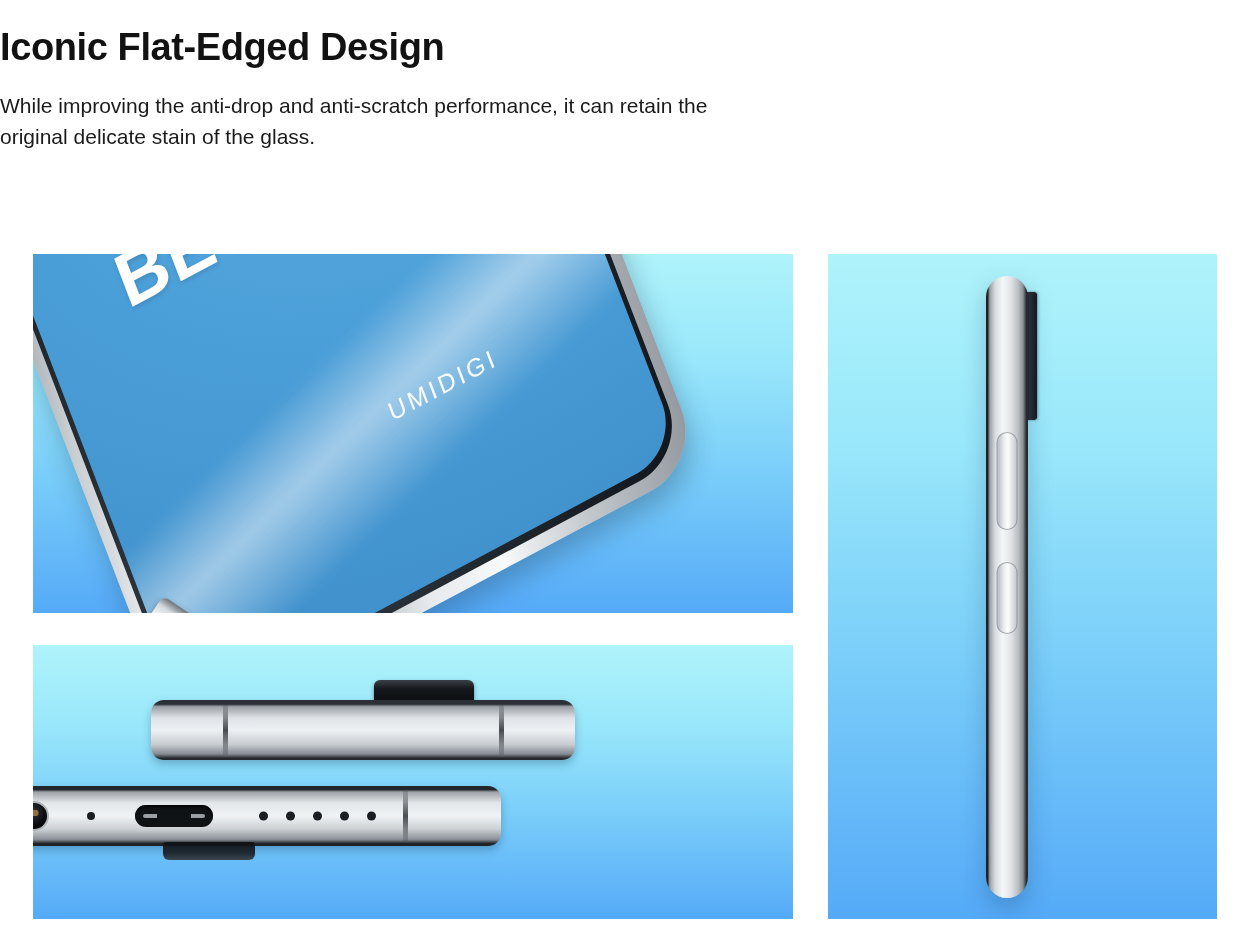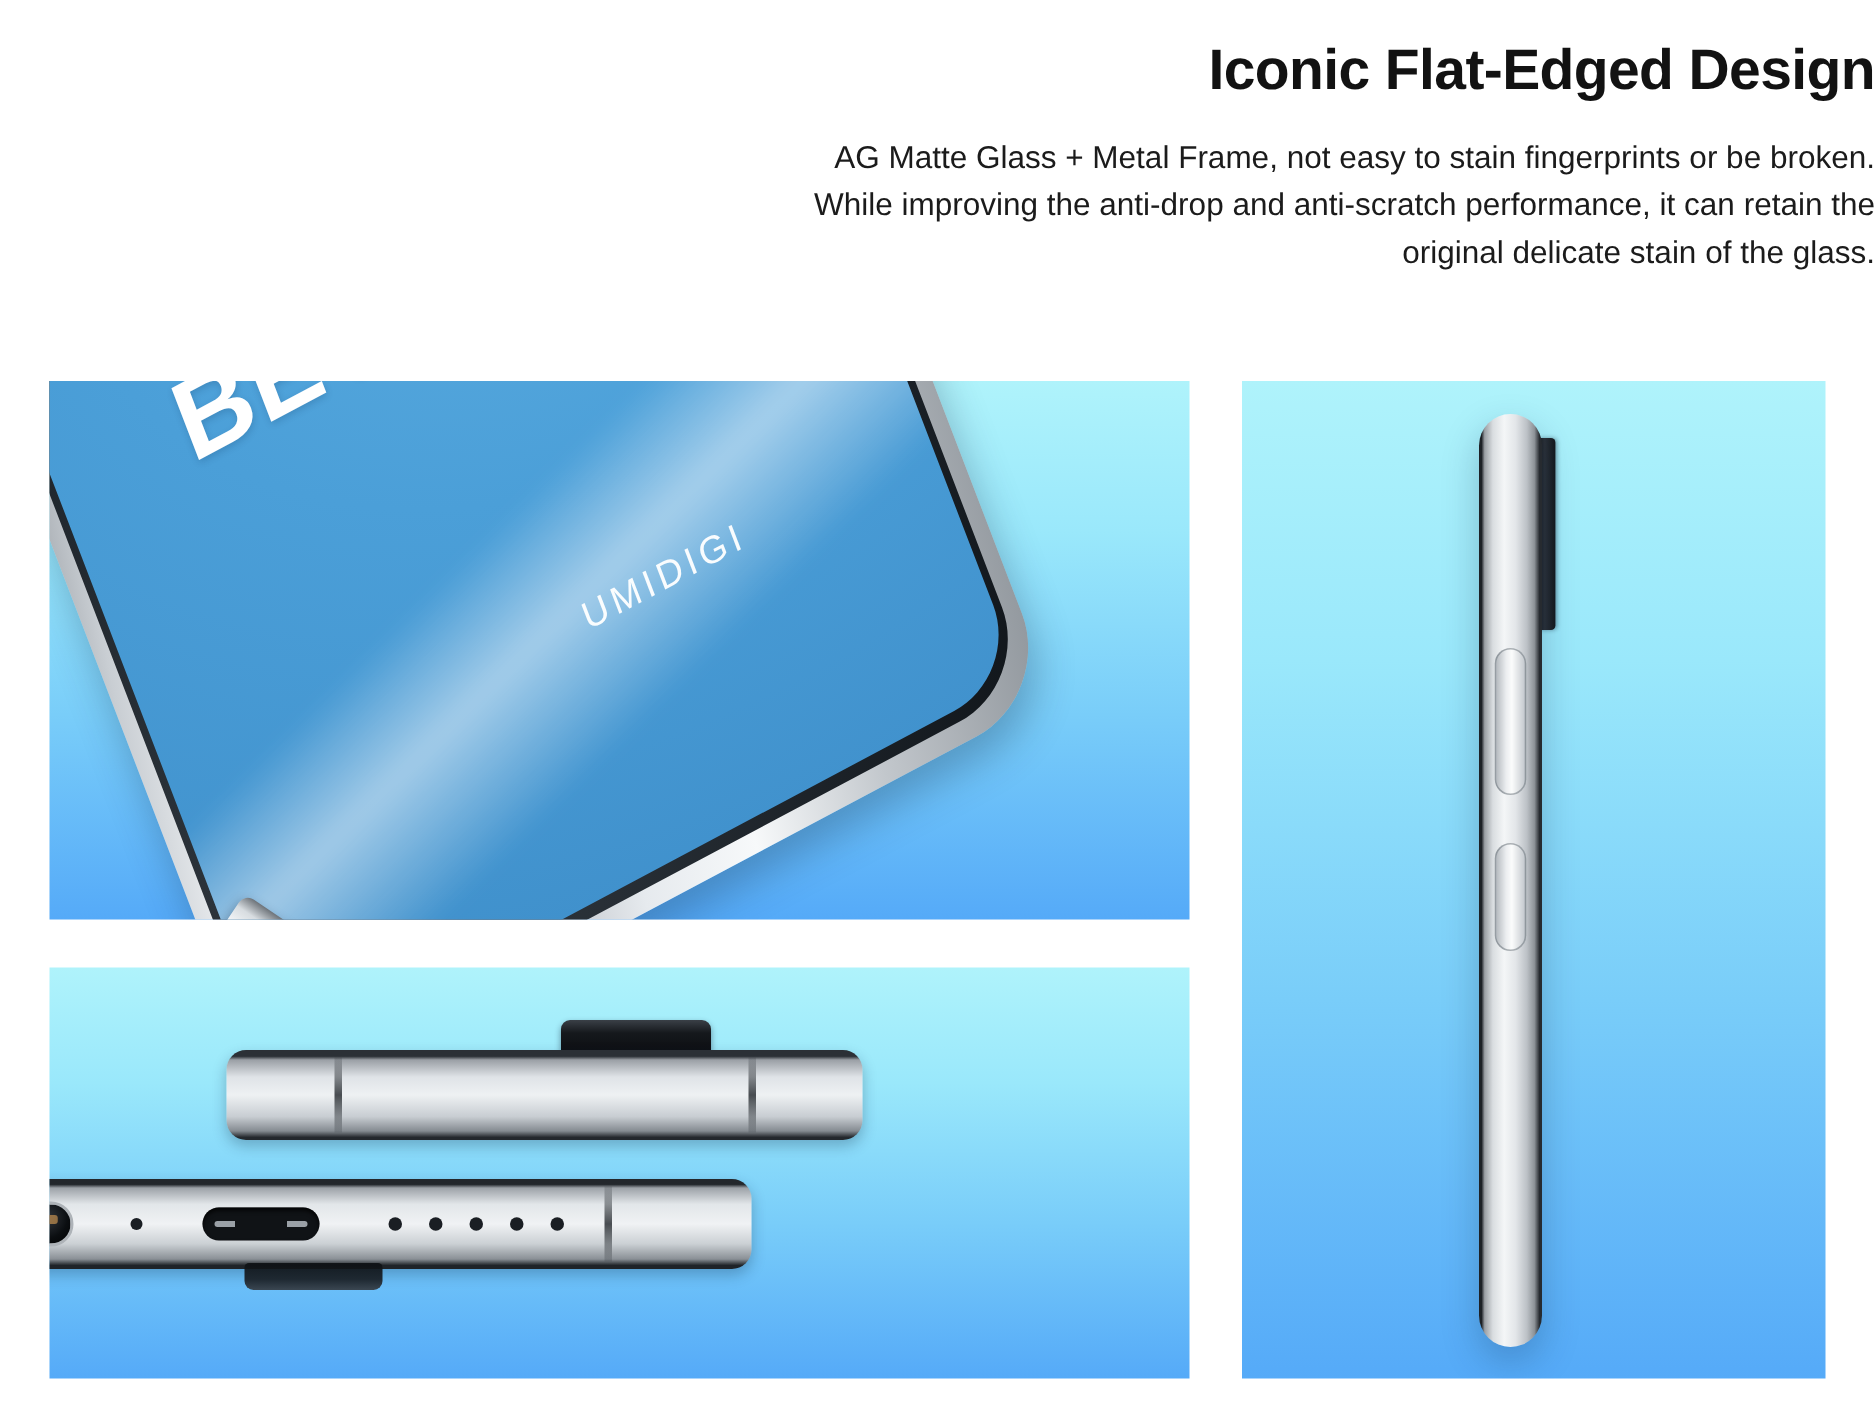--- a/index.html
+++ b/index.html
@@ -15,7 +15,7 @@
   }
 
   
-  .header { width: 100%; text-align: right; padding-top: 24px; }
+  .header { width: 100%; text-align: left; padding-top: 24px; }
 
   .page-title {
     font-size: 38px;

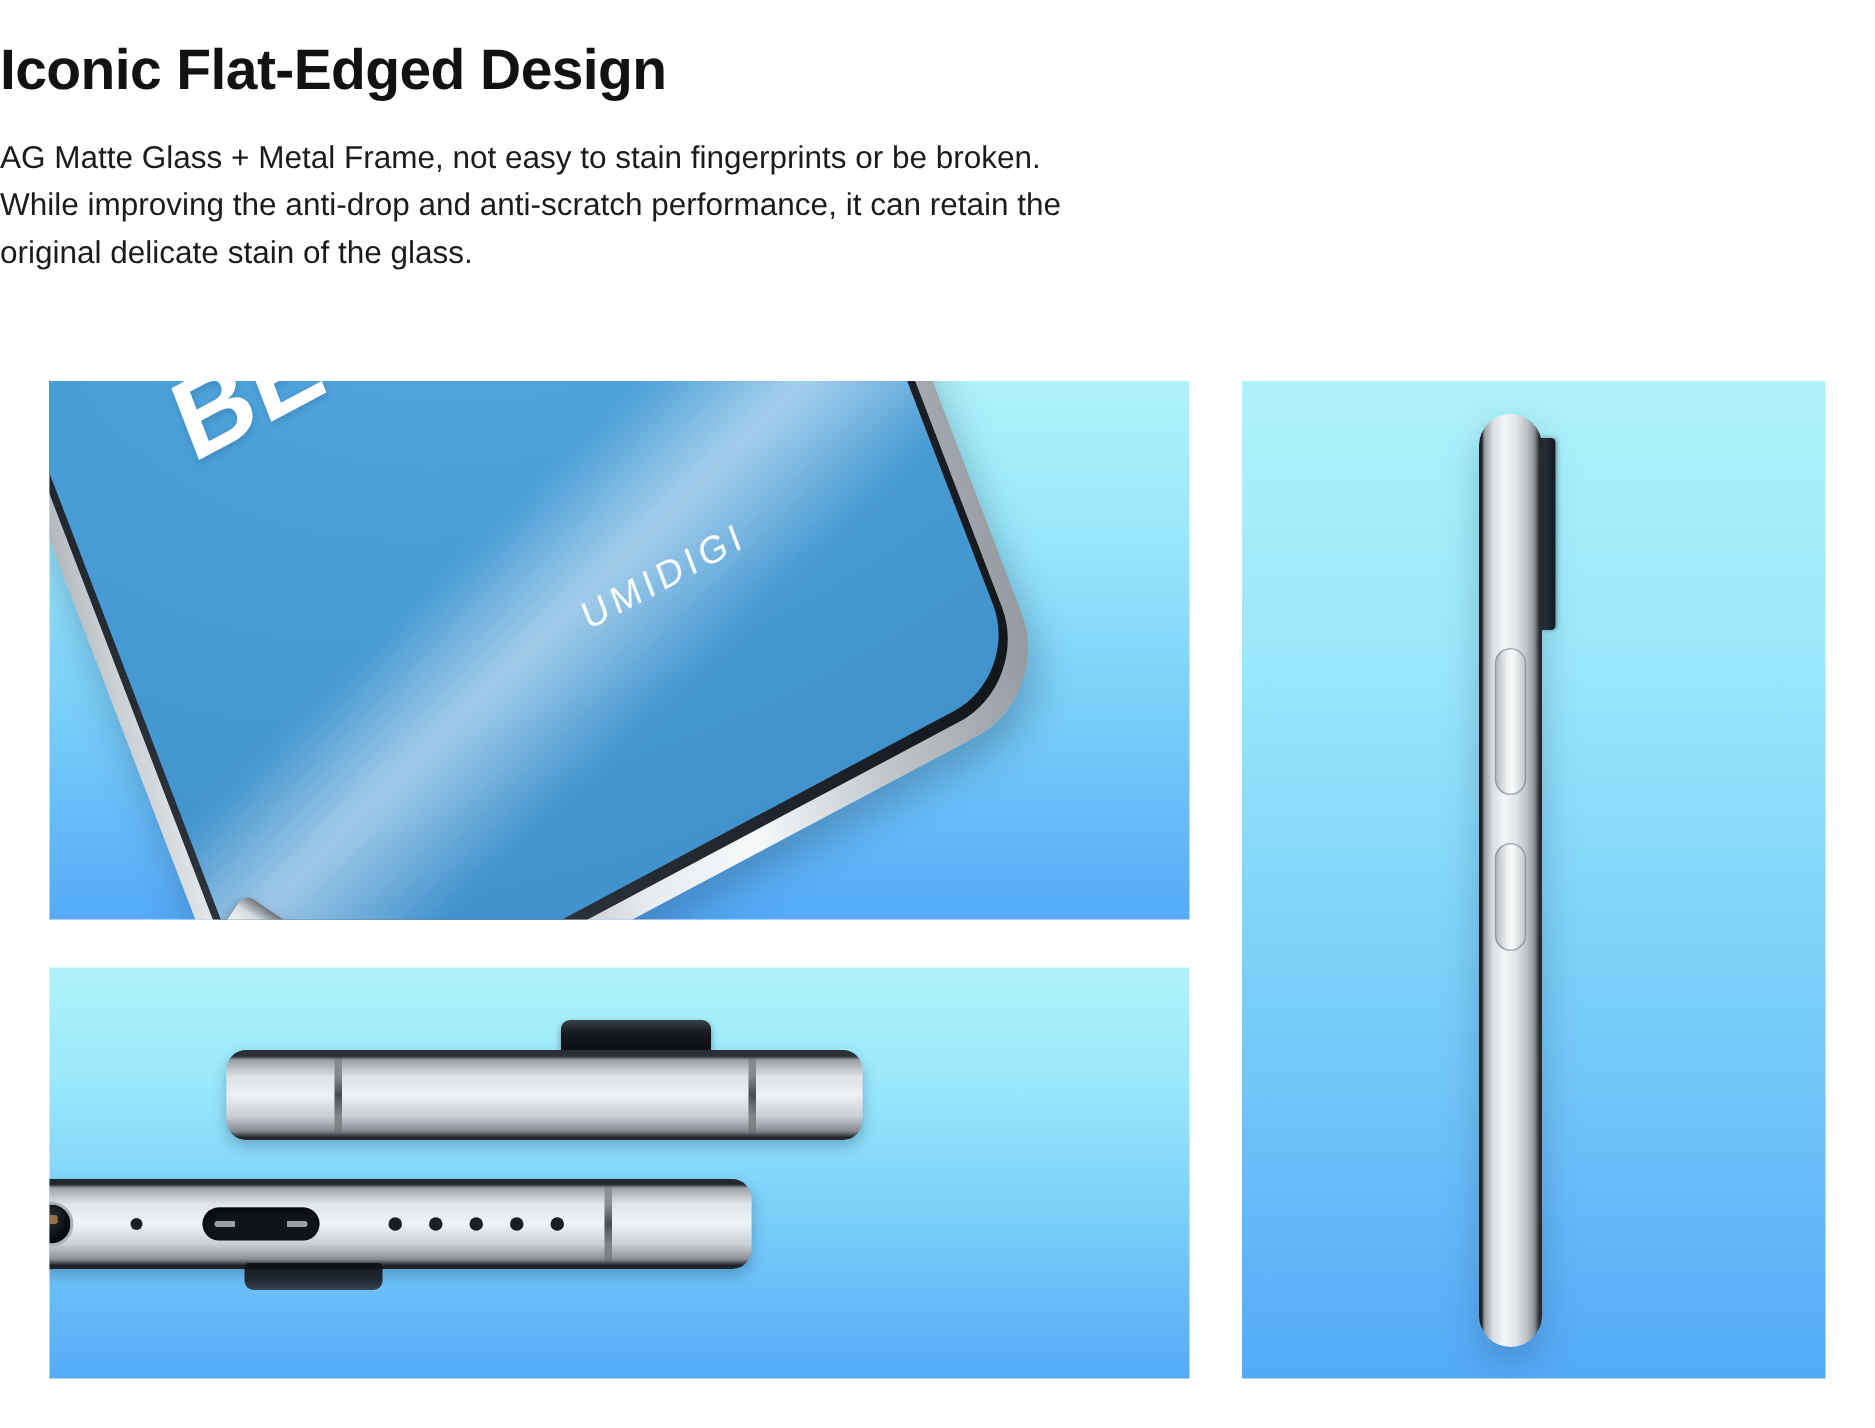--- a/index.html
+++ b/index.html
@@ -301,7 +301,6 @@
   <h1 class="page-title">Iconic Flat-Edged Design</h1>
 
   <div class="subhead">
-    <div class="subhead-line">AG Matte Glass + Metal Frame, not easy to stain fingerprints or be broken.</div>
     <div class="subhead-line">While improving the anti-drop and anti-scratch performance, it can retain the</div>
     <div class="subhead-line">original delicate stain of the glass.</div>
   </div>

